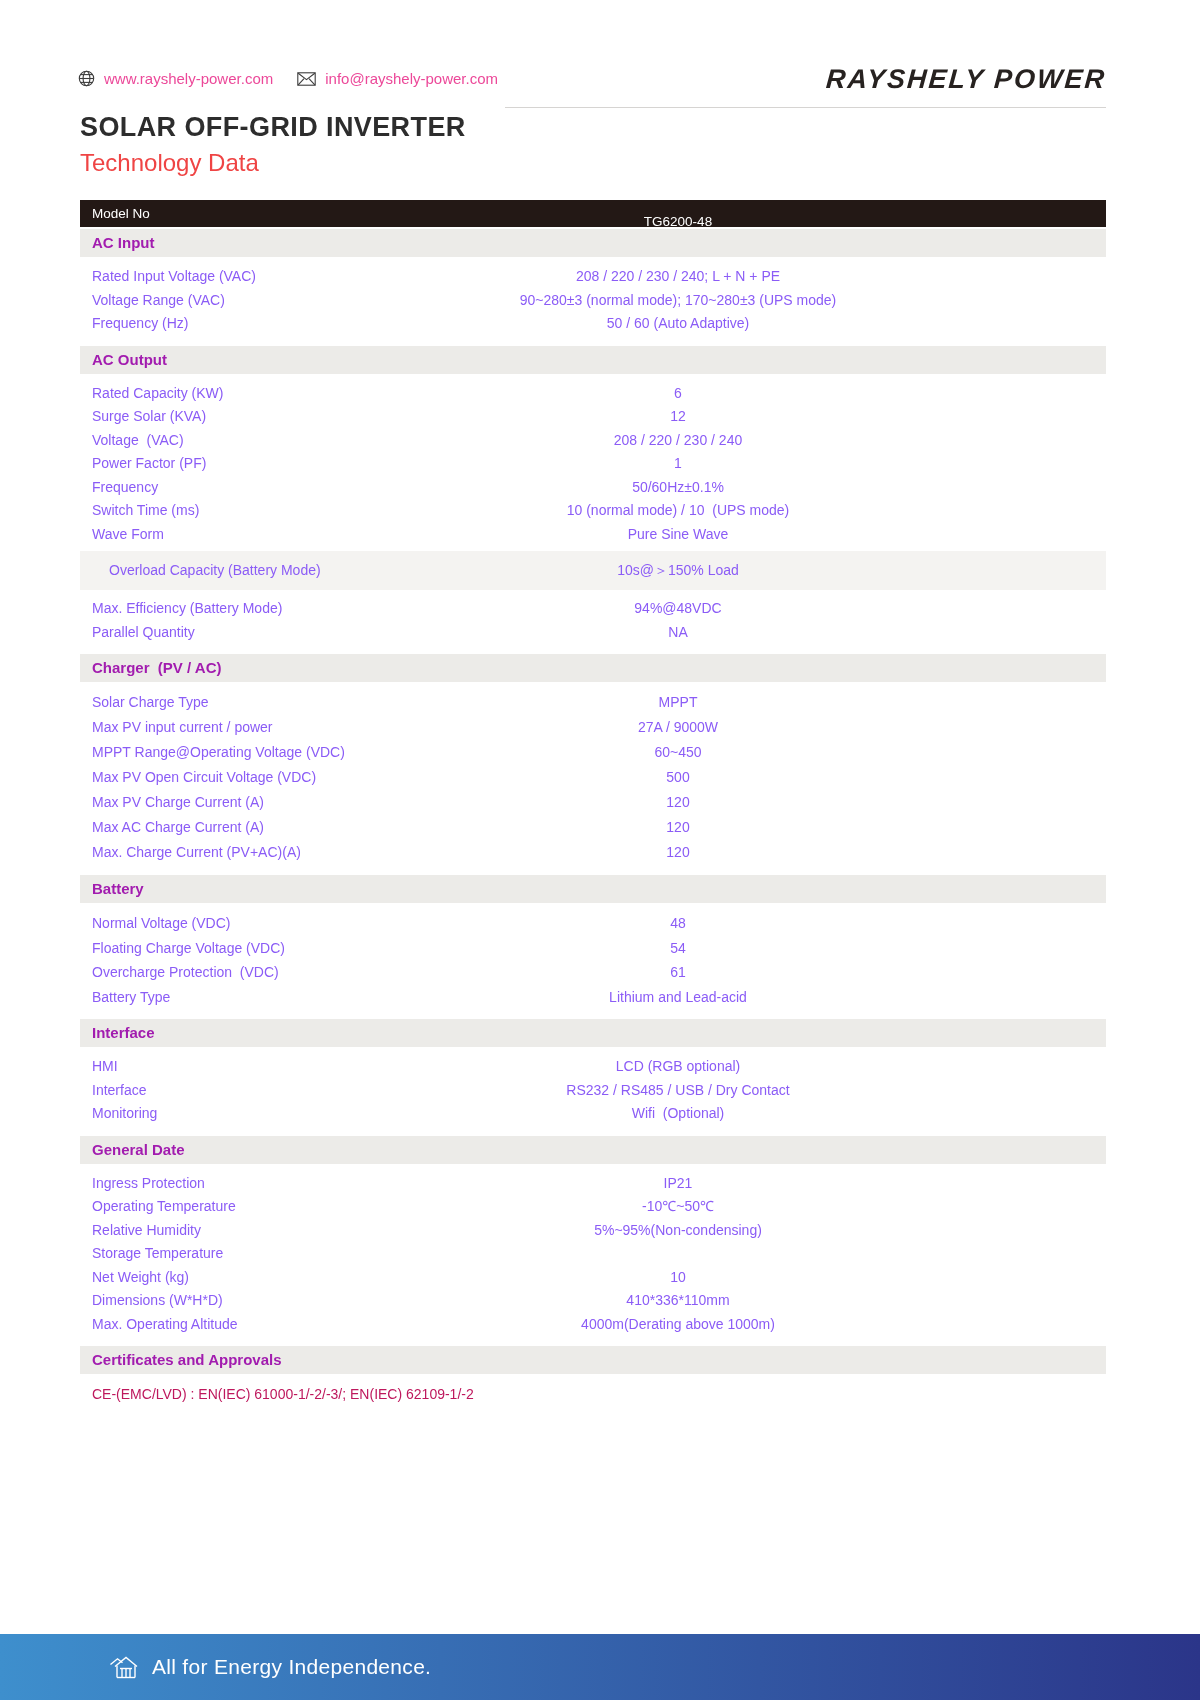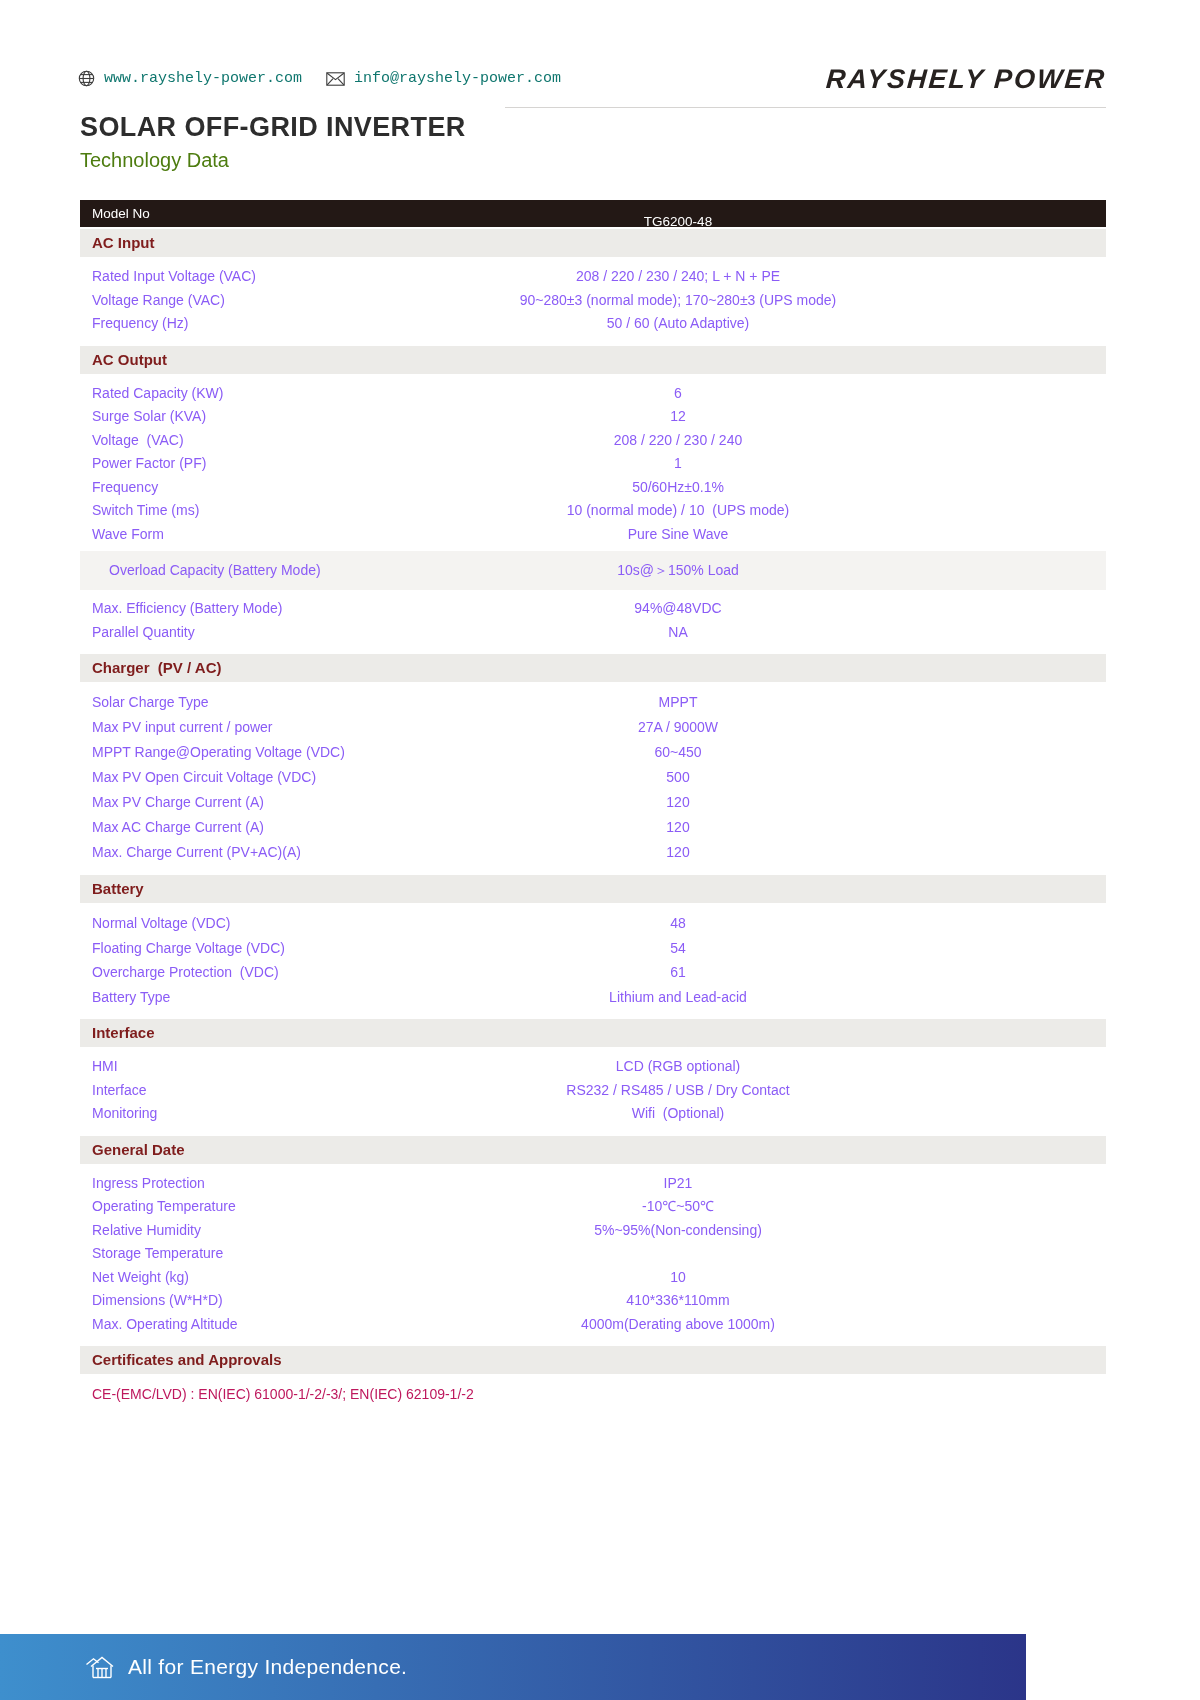--- a/index.html
+++ b/index.html
@@ -9,7 +9,7 @@
 
   
   .contact { position:absolute; top:70px; left:78px; display:flex; align-items:center; gap:9px;
-             font-size:15px; color:#0f766e;font-family:Liberation Mono, monospace; }
+             font-size:15px; color:#ec4899; }
   .contact .icon { display:inline-flex; align-items:center; }
   .contact .gap { width:6px; }
 

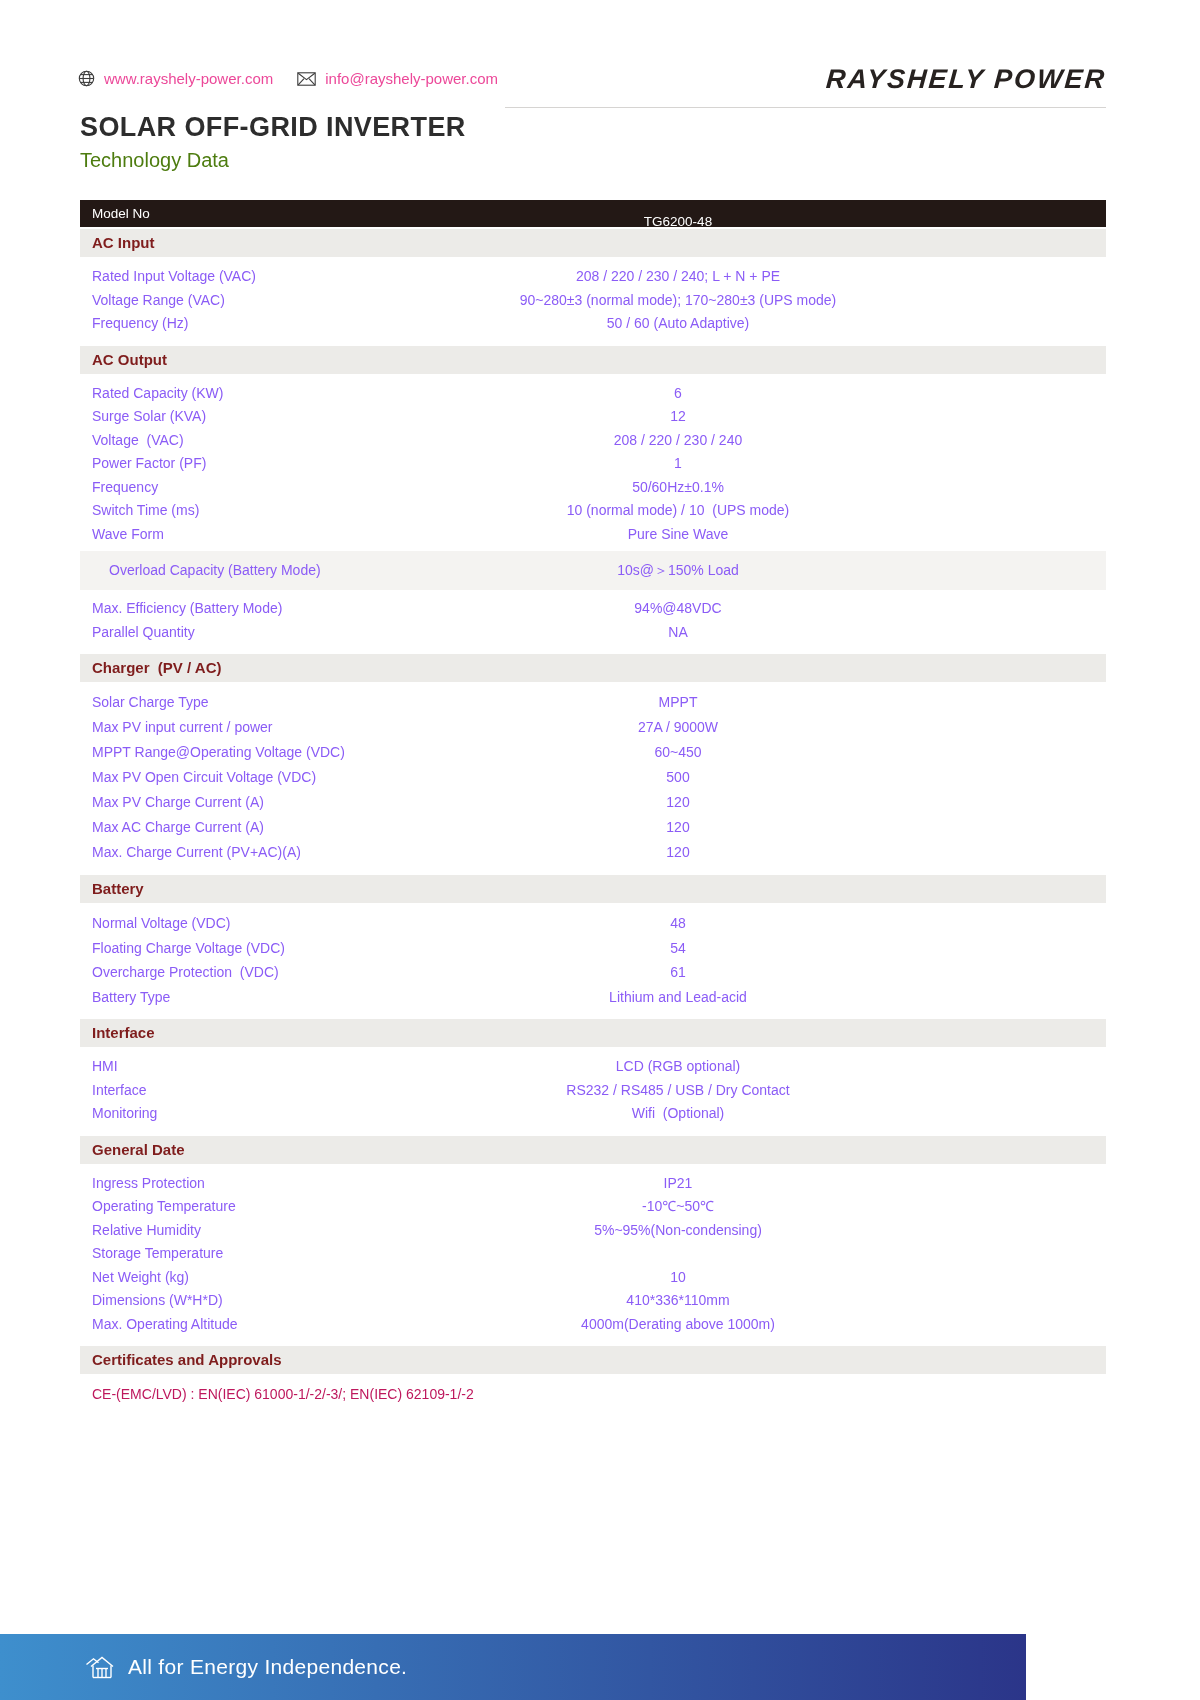--- a/index.html
+++ b/index.html
@@ -19,7 +19,7 @@
 
   .title { position:absolute; top:112px; left:80px; font-size:27px; font-weight:600;
            letter-spacing:0.4px; color:#2d2d2d; }
-  .subtitle { position:absolute; top:149px; left:80px; font-size:20px; color:#4d7c0f; }
+  .subtitle { position:absolute; top:149px; left:80px; font-size:24px; color:#ef4444; }
 
   
   .sheet { position:absolute; top:200px; left:80px; width:1026px; }

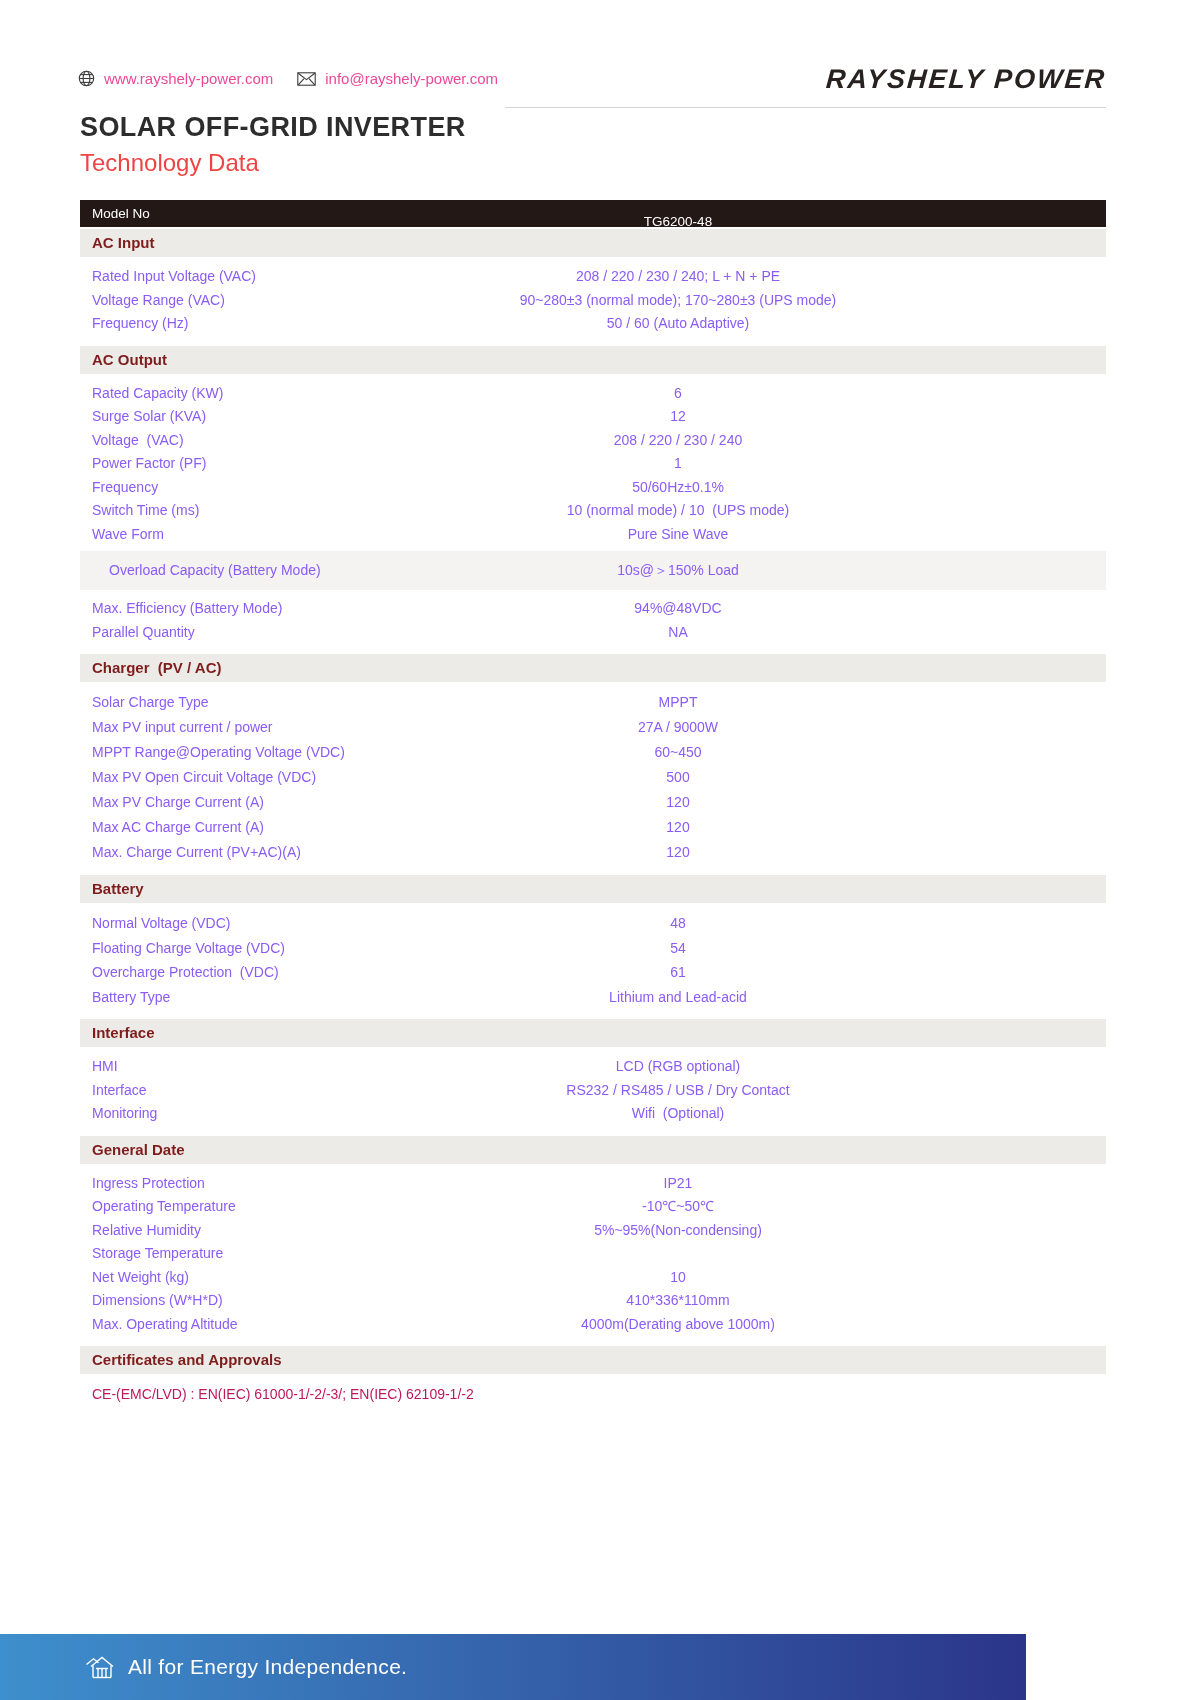--- a/index.html
+++ b/index.html
@@ -30,7 +30,7 @@
 
   .sec-bar { height:28px; line-height:28px; }
   .sec-bar:first-of-type { margin-top:2px; }
-  .sec-title { font-size:15px; font-weight:bold; color:#7f1d1d; padding-left:12px; white-space:pre; }
+  .sec-title { font-size:15px; font-weight:bold; color:#a21caf; padding-left:12px; white-space:pre; }
 
   .rows { padding:8px 0 10px 0; }
   .spec-row { position:relative; height:23.5px; line-height:23.5px; font-size:14px; color:#8b5cf6; }

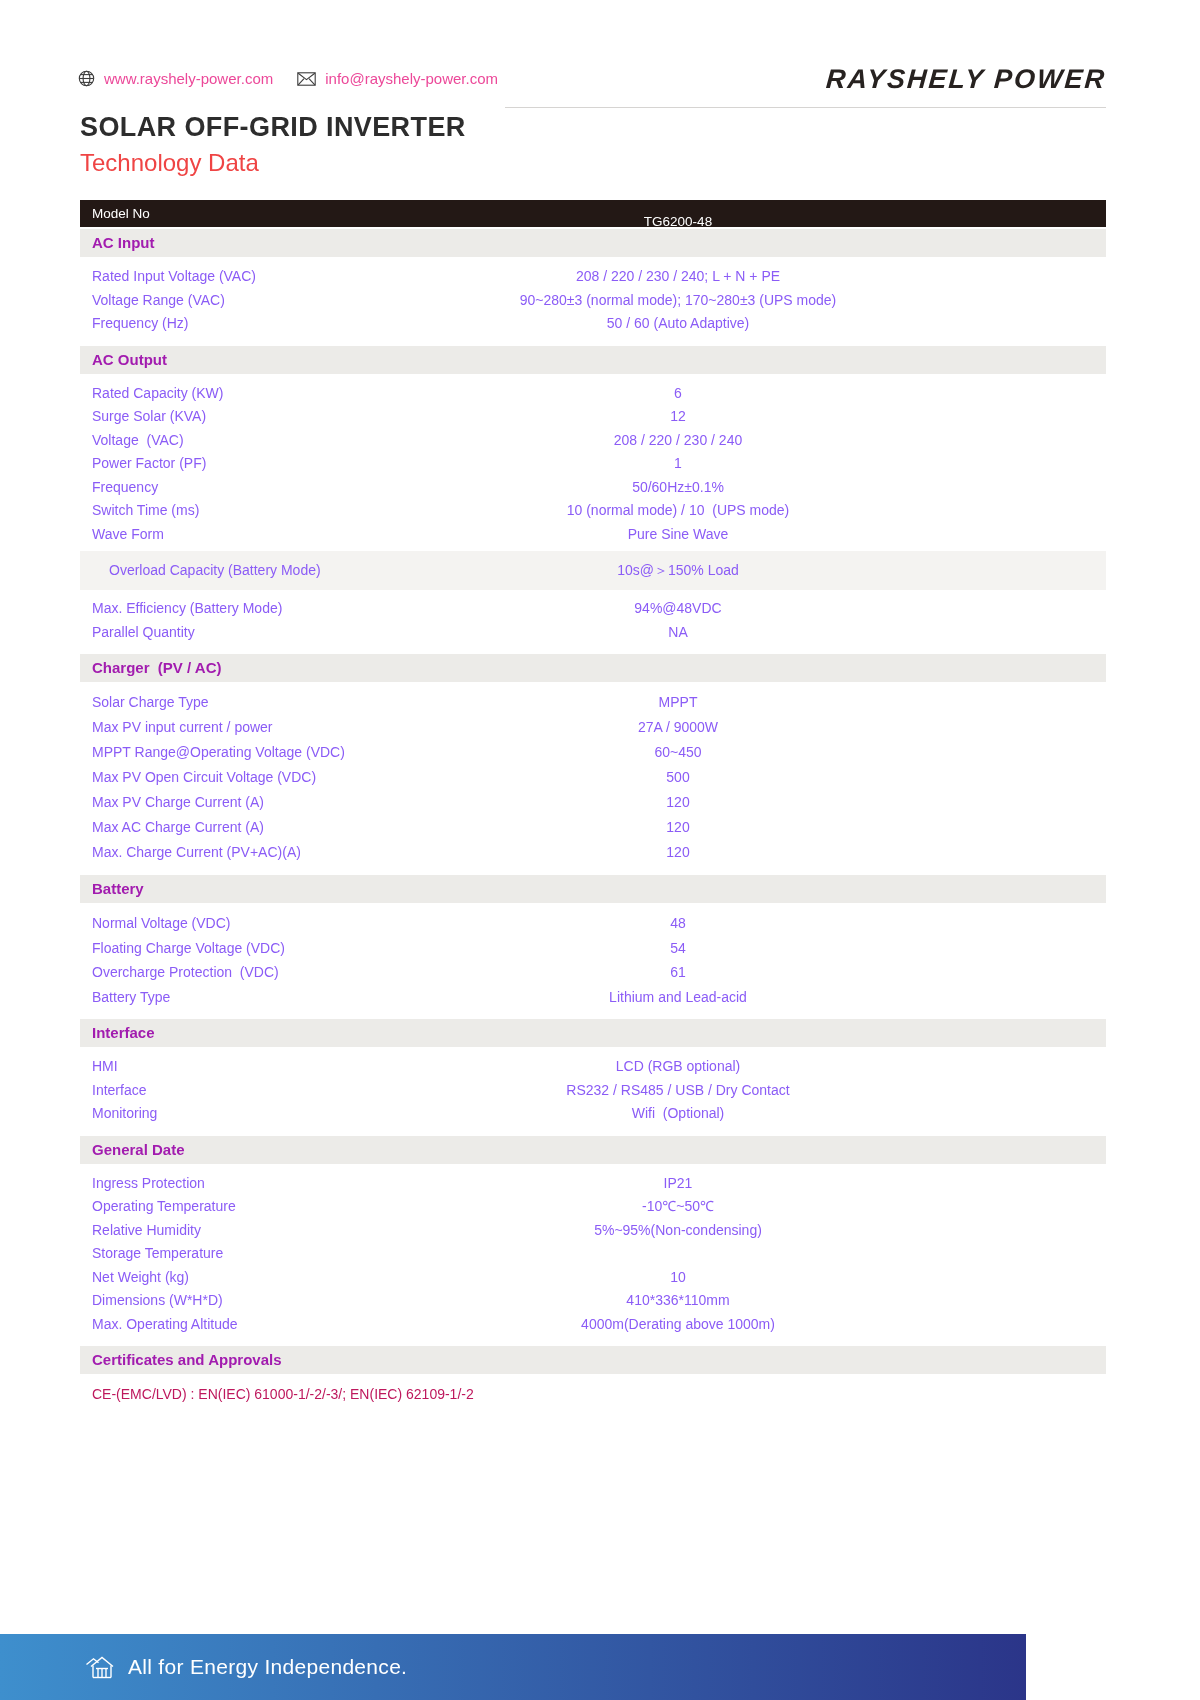--- a/index.html
+++ b/index.html
@@ -46,8 +46,8 @@
   .cert-text { padding:12px 0 0 12px; font-size:14px; color:#be185d; white-space:pre; }
 
   
-  .footer { position:absolute; left:0; bottom:0; width:1026px; height:66px;
-            display:flex; align-items:center; padding-left:85px; gap:11px; color:#fff; }
+  .footer { position:absolute; left:0; bottom:0; width:1200px; height:66px;
+            display:flex; align-items:center; padding-left:109px; gap:11px; color:#fff; }
   .footer-slogan { font-size:21px; letter-spacing:0.3px; }
 </style>
 </head>

